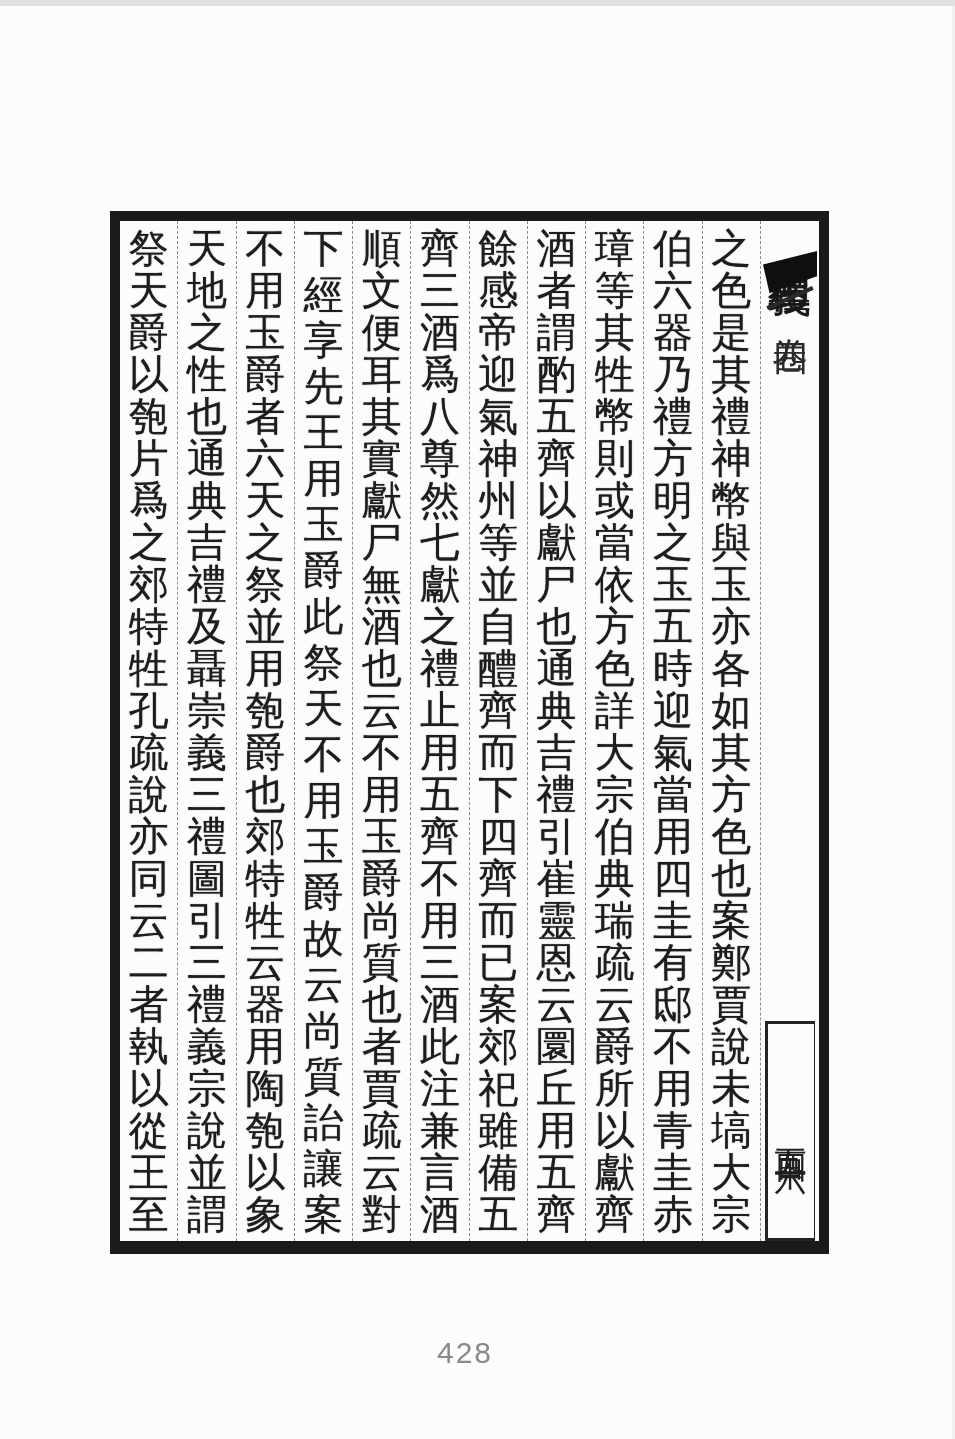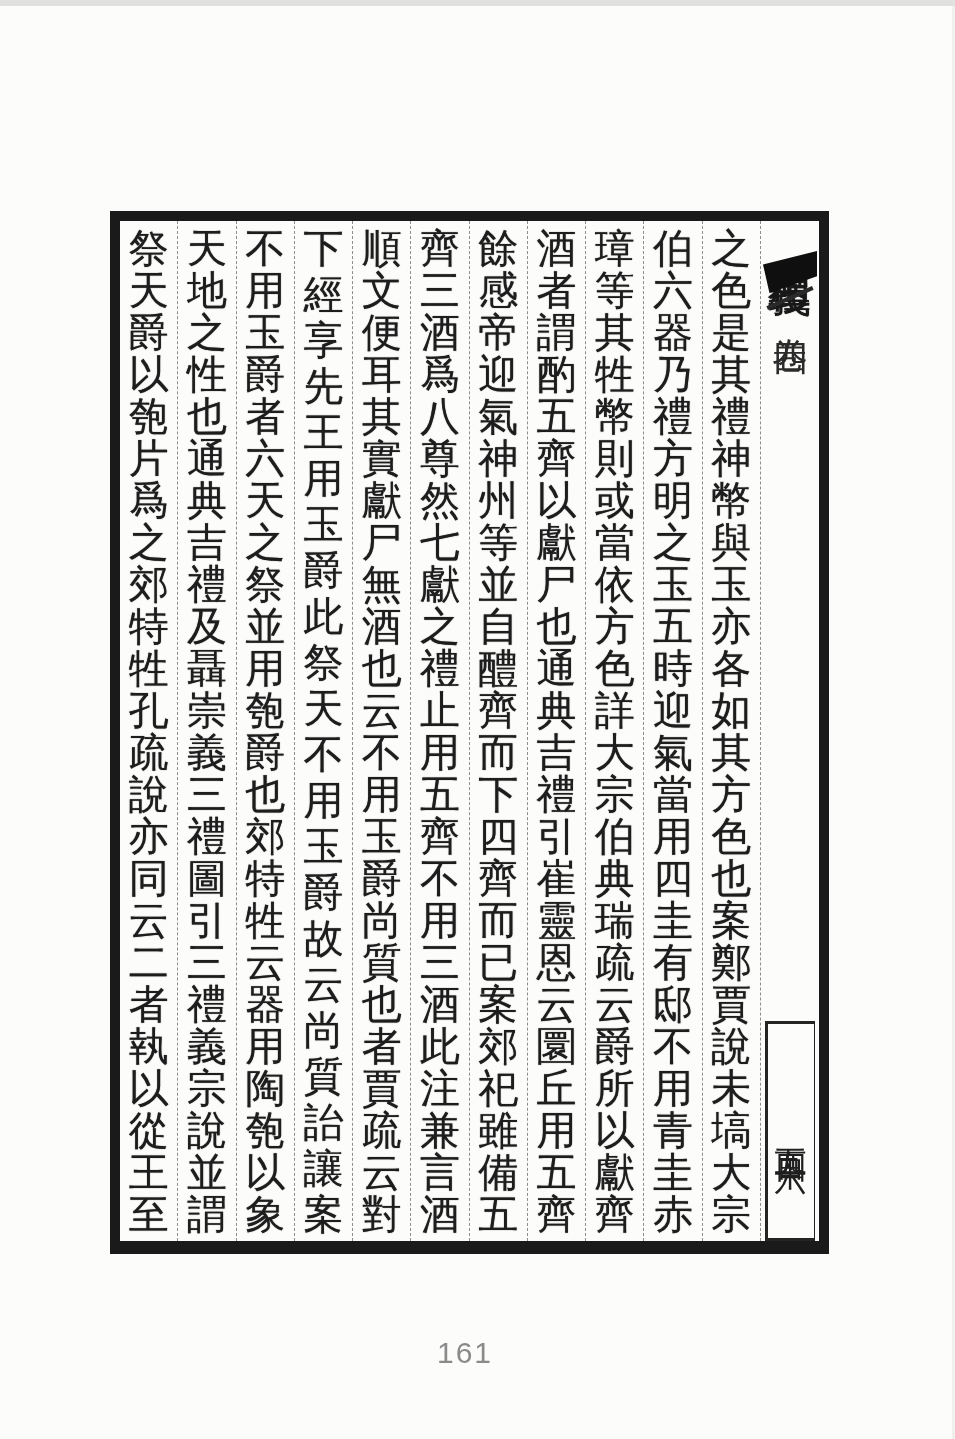--- a/index.html
+++ b/index.html
@@ -433,7 +433,7 @@
       </div>
   </div>
 
-  <div class="page-number">161</div>
+  <div class="page-number">428</div>
 
 </div>
 

